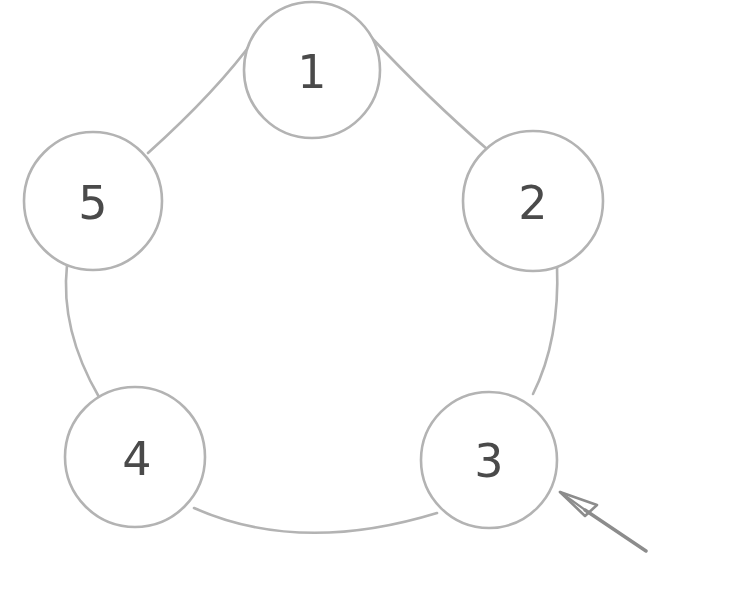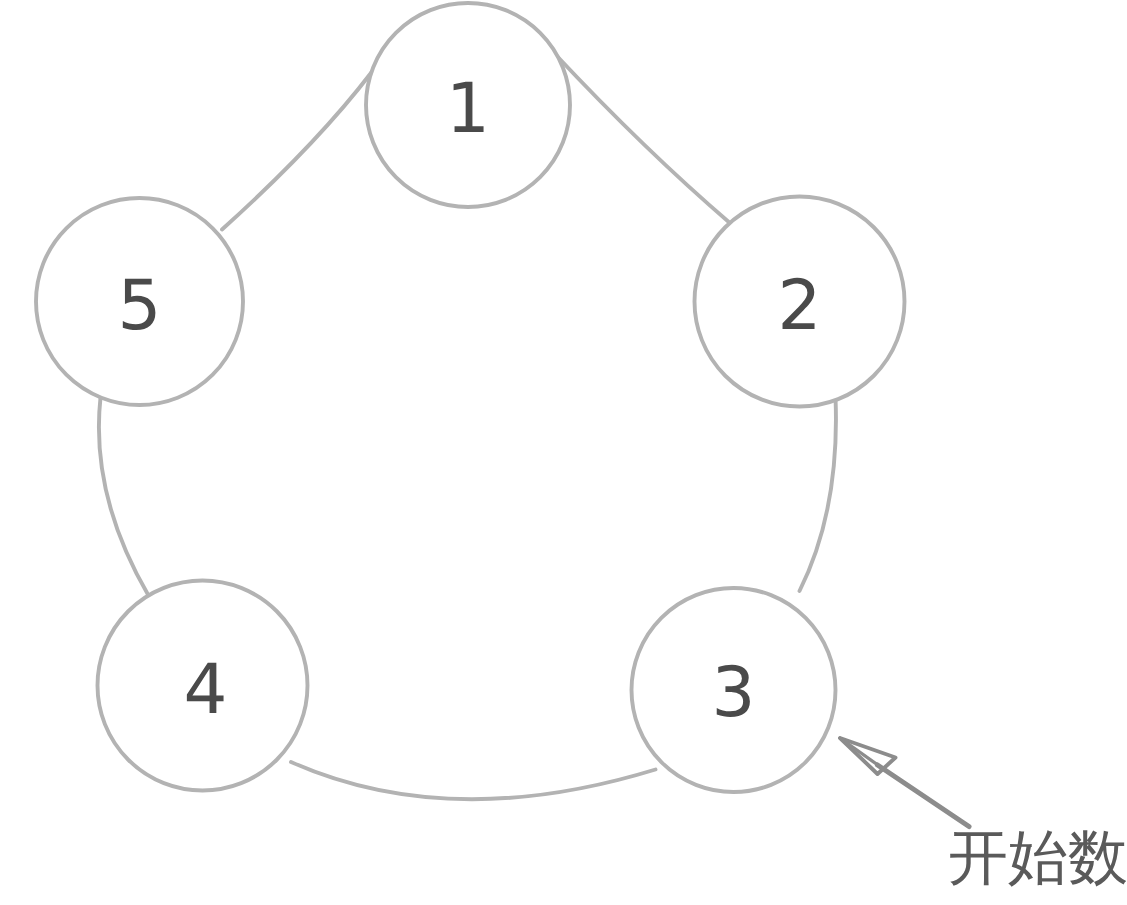--- a/index.html
+++ b/index.html
@@ -99,7 +99,6 @@
 
   </svg>
 
-  <div class="annotation-text" style="left:632px; top:552px;">开始数</div>
 
 </div>
 

